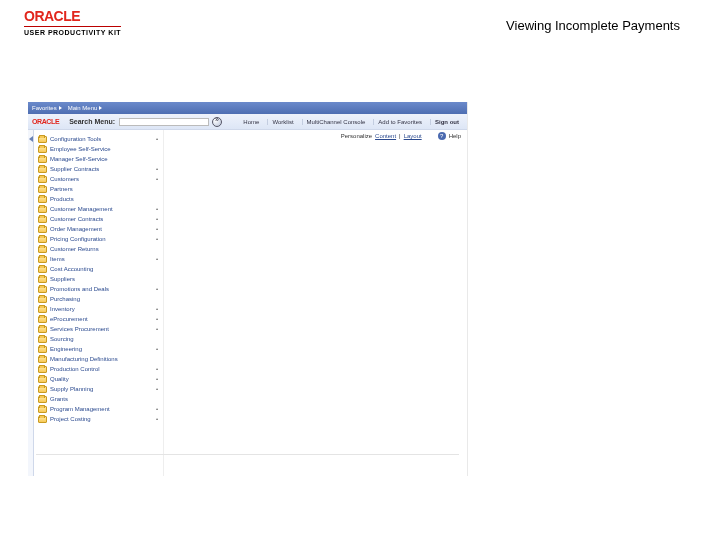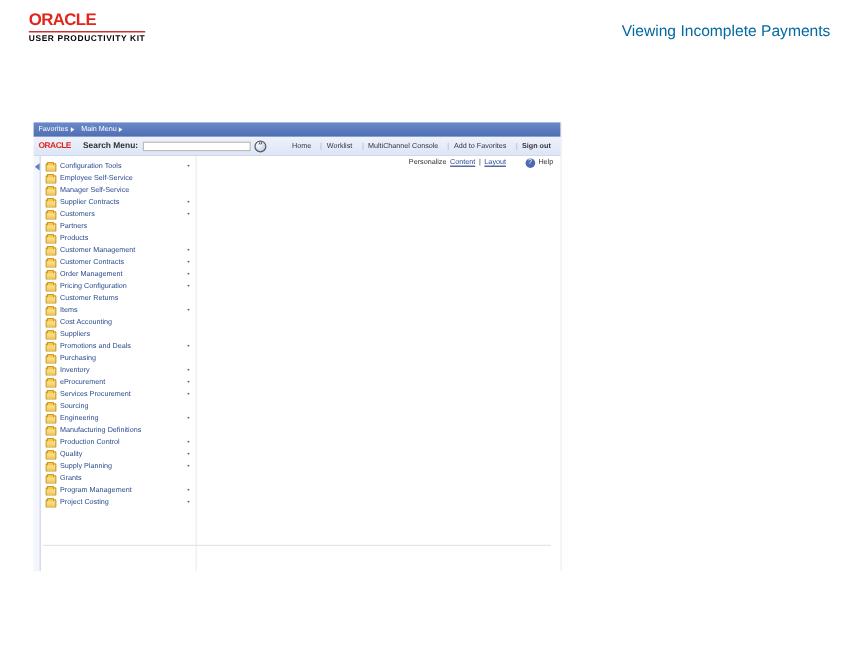--- a/index.html
+++ b/index.html
@@ -40,9 +40,9 @@
   }
   .page-title {
     position: absolute;
-    right: 28px; top: 18px;
+    right: 40px; top: 18px;
     font-size: 13px;
-    color: #0369a1;
+    color: #000000;
   }
 
   

